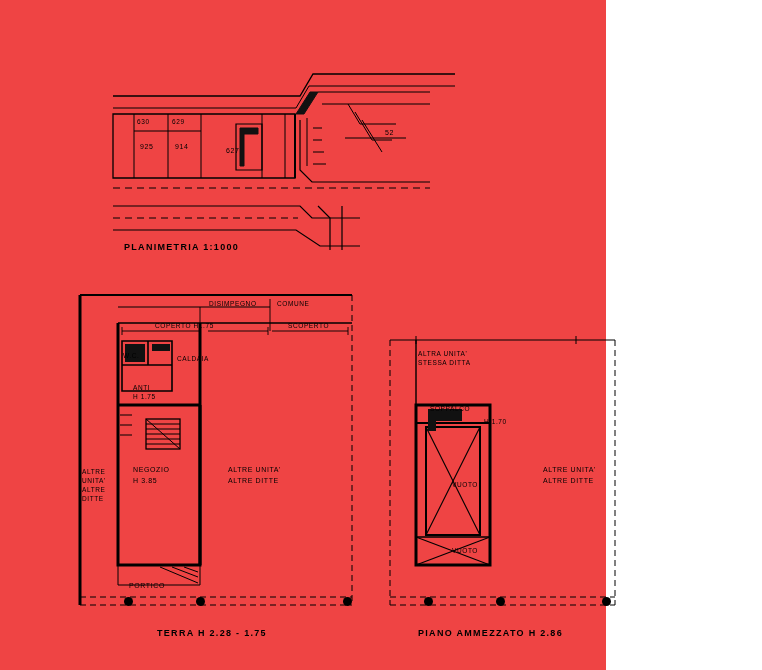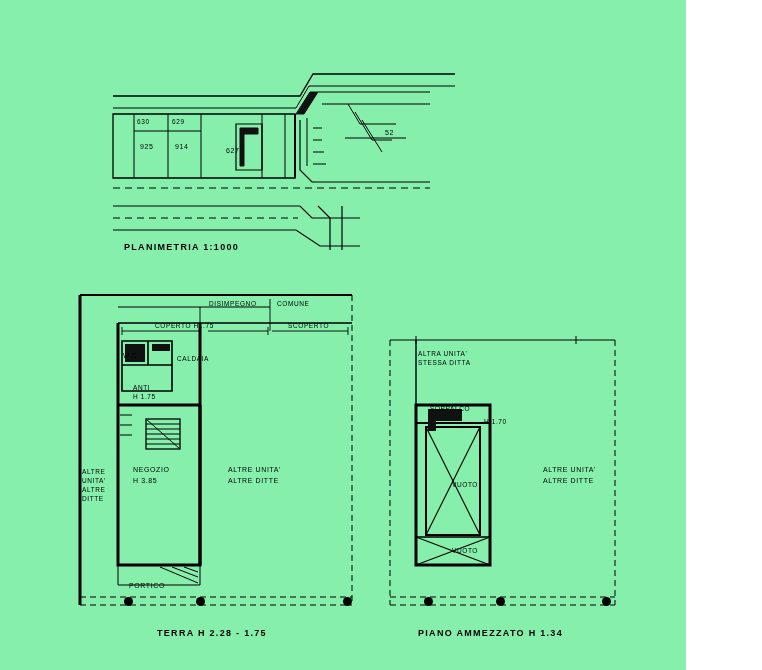--- a/index.html
+++ b/index.html
@@ -5,7 +5,7 @@
   html,body{margin:0;padding:0;background:#ffffff;}
   body{width:762px;height:670px;position:relative;overflow:hidden;
        font-family:"Liberation Sans", sans-serif;color:#000;}
-  .sheet{position:absolute;left:0;top:0;width:686px;height:670px;background:#86efac;}
+  .sheet{position:absolute;left:0;top:0;width:606px;height:670px;background:#ef4444;}
   .lbl{position:absolute;white-space:nowrap;font-family:"Liberation Sans", sans-serif;
        letter-spacing:.6px;color:#000;}
   .dot{position:absolute;width:9px;height:9px;background:#000;border-radius:50%;}

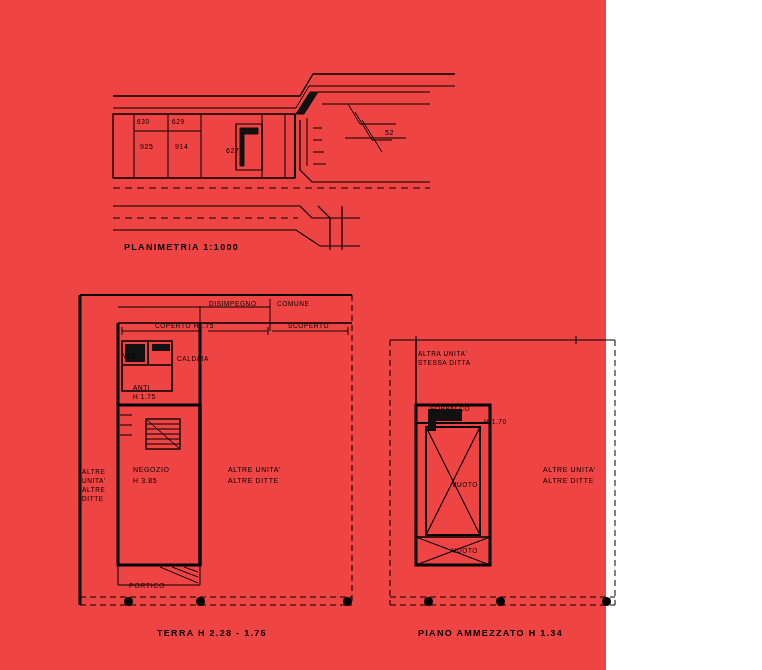--- a/index.html
+++ b/index.html
@@ -202,7 +202,7 @@
     <span class="lbl t7" style="left:543px;top:466px;">ALTRE UNITA'</span>
     <span class="lbl t7" style="left:543px;top:477px;">ALTRE DITTE</span>
 
-    <span class="lbl t9 bold" style="left:418px;top:628px;letter-spacing:1.3px;">PIANO  AMMEZZATO  H 1.34</span>
+    <span class="lbl t9 bold" style="left:418px;top:628px;letter-spacing:1.3px;">PIANO  AMMEZZATO  H 2.86</span>
   </div>
 
 </div>

